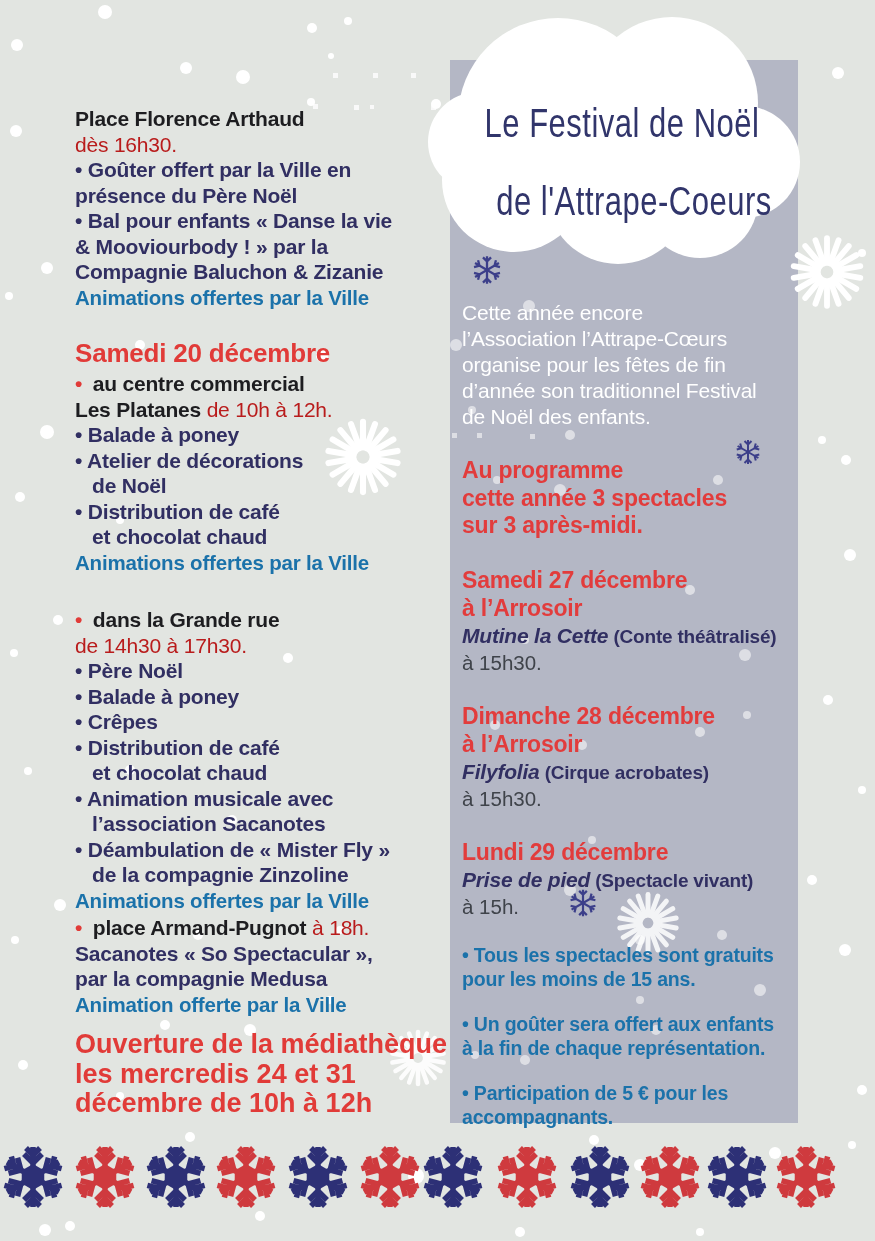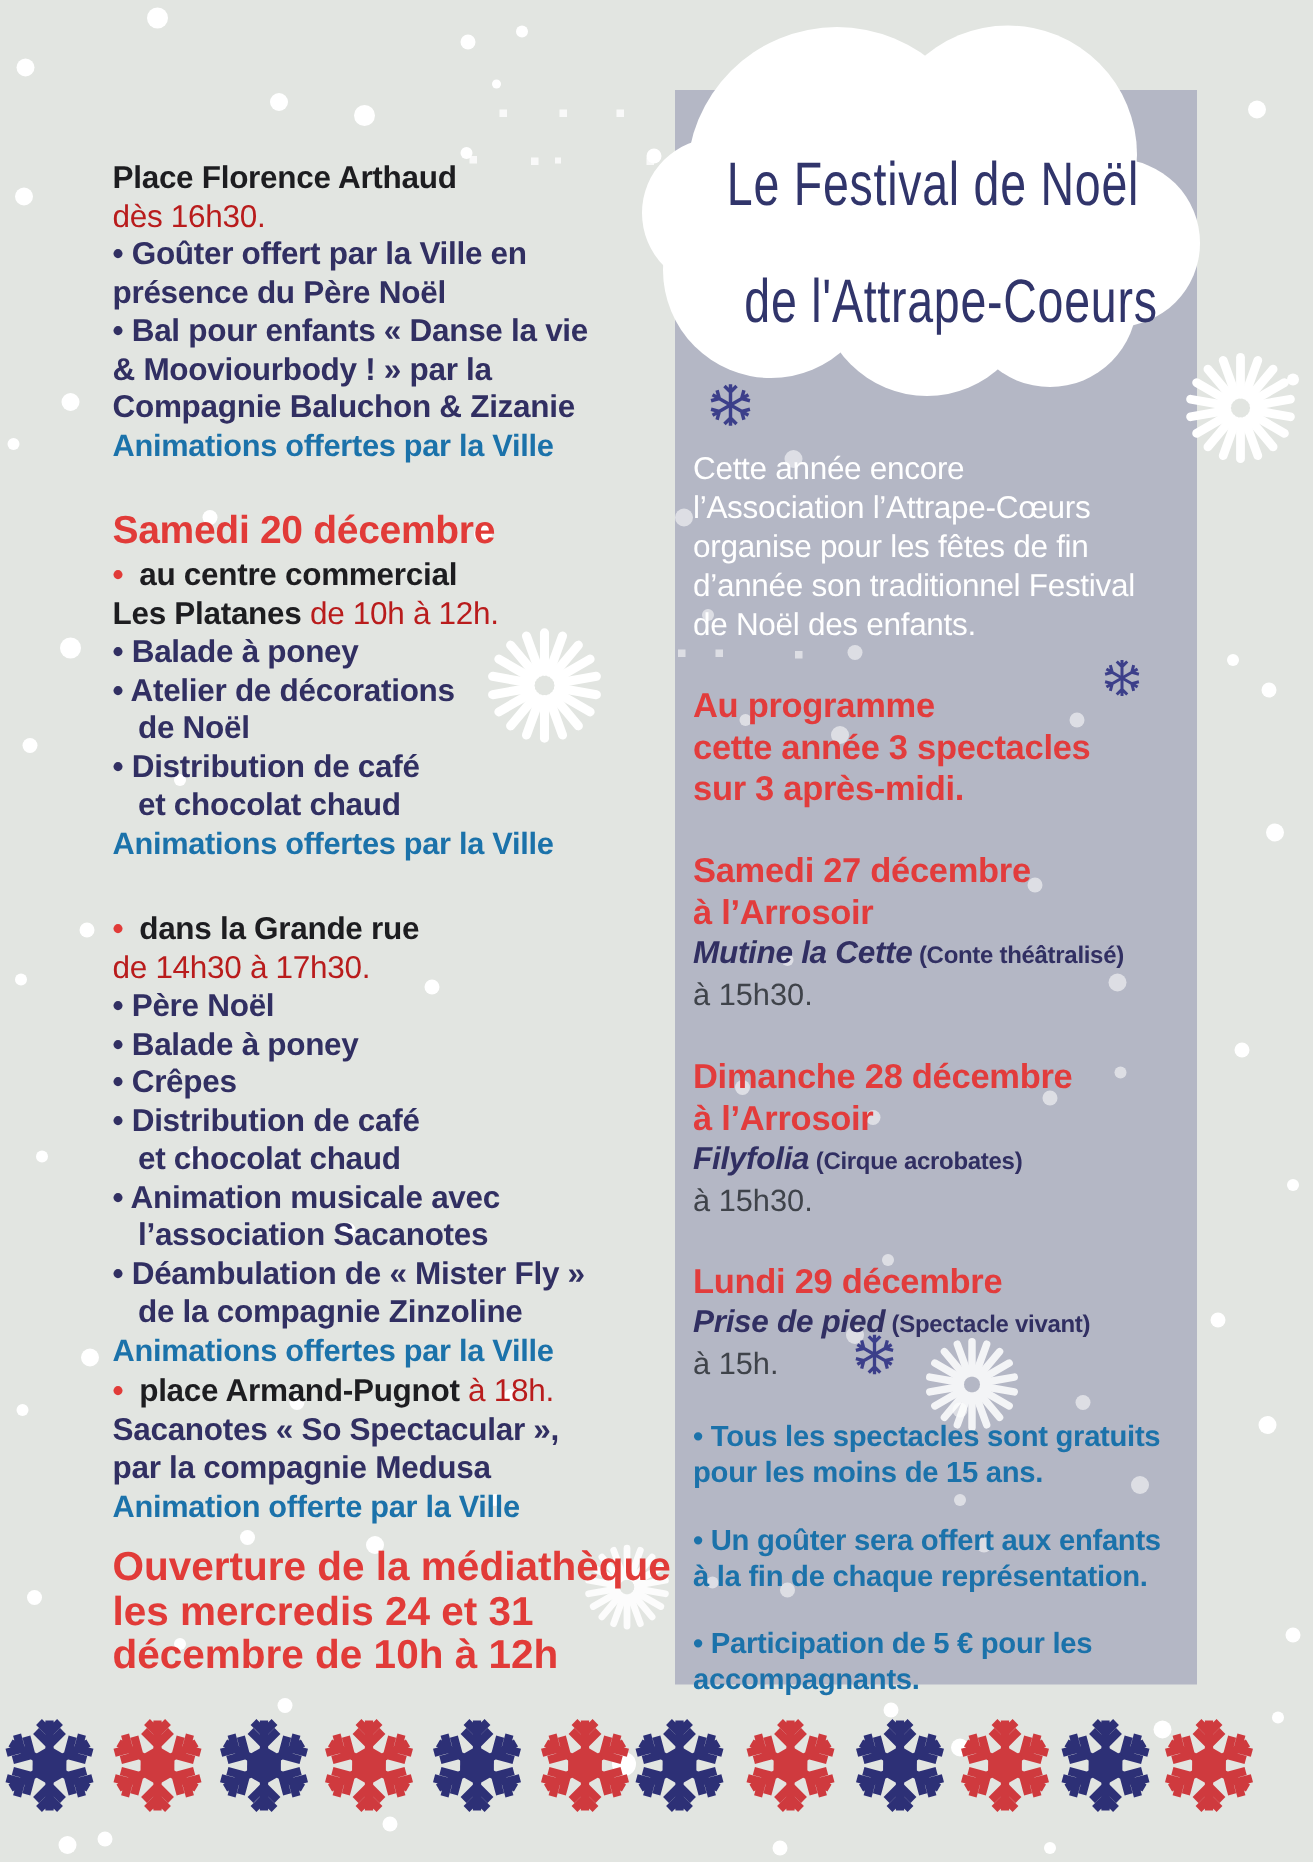--- a/index.html
+++ b/index.html
@@ -43,7 +43,7 @@
   .edate{color:#e23c3c;font-size:23px;line-height:28px;font-weight:700;letter-spacing:-.2px}
   .evenue:empty{display:none}
   .eshow{color:#312f62;font-size:21px;line-height:27px;font-weight:700;font-style:italic;letter-spacing:-.2px}
-  .ekind{font-style:normal;font-size:16px}
+  .ekind{font-style:normal;font-size:19px}
   .etime{color:#3f434a;font-size:20.5px;line-height:26px;font-weight:500}
   .note{color:#1b72aa;font-size:19.5px;line-height:24.5px;font-weight:600;margin-top:20px;letter-spacing:-.2px}
   #n1{margin-top:23px}

